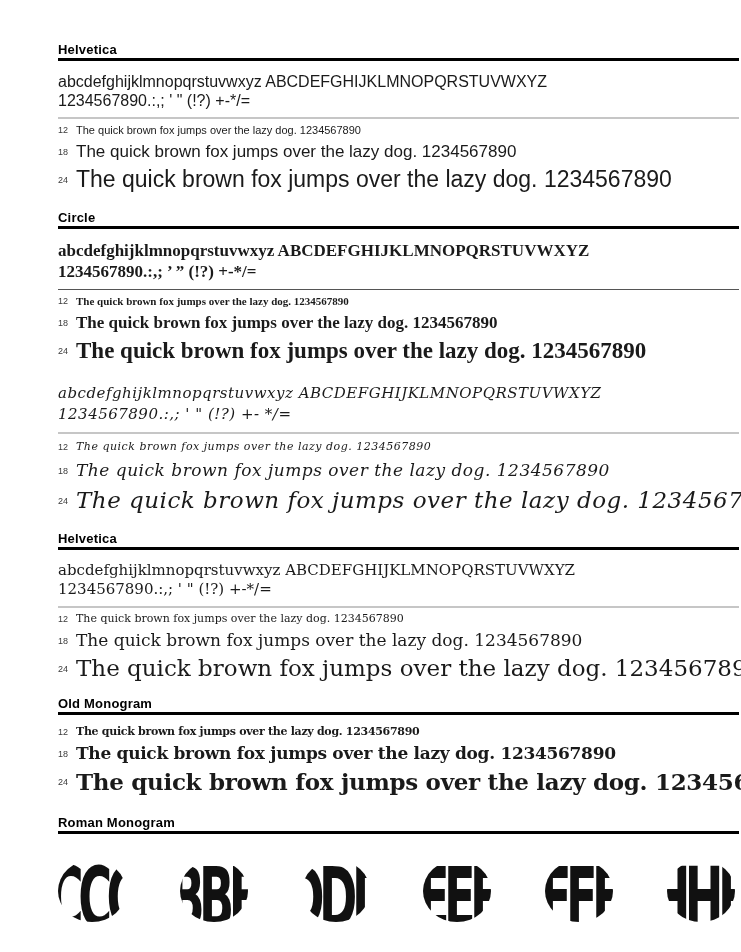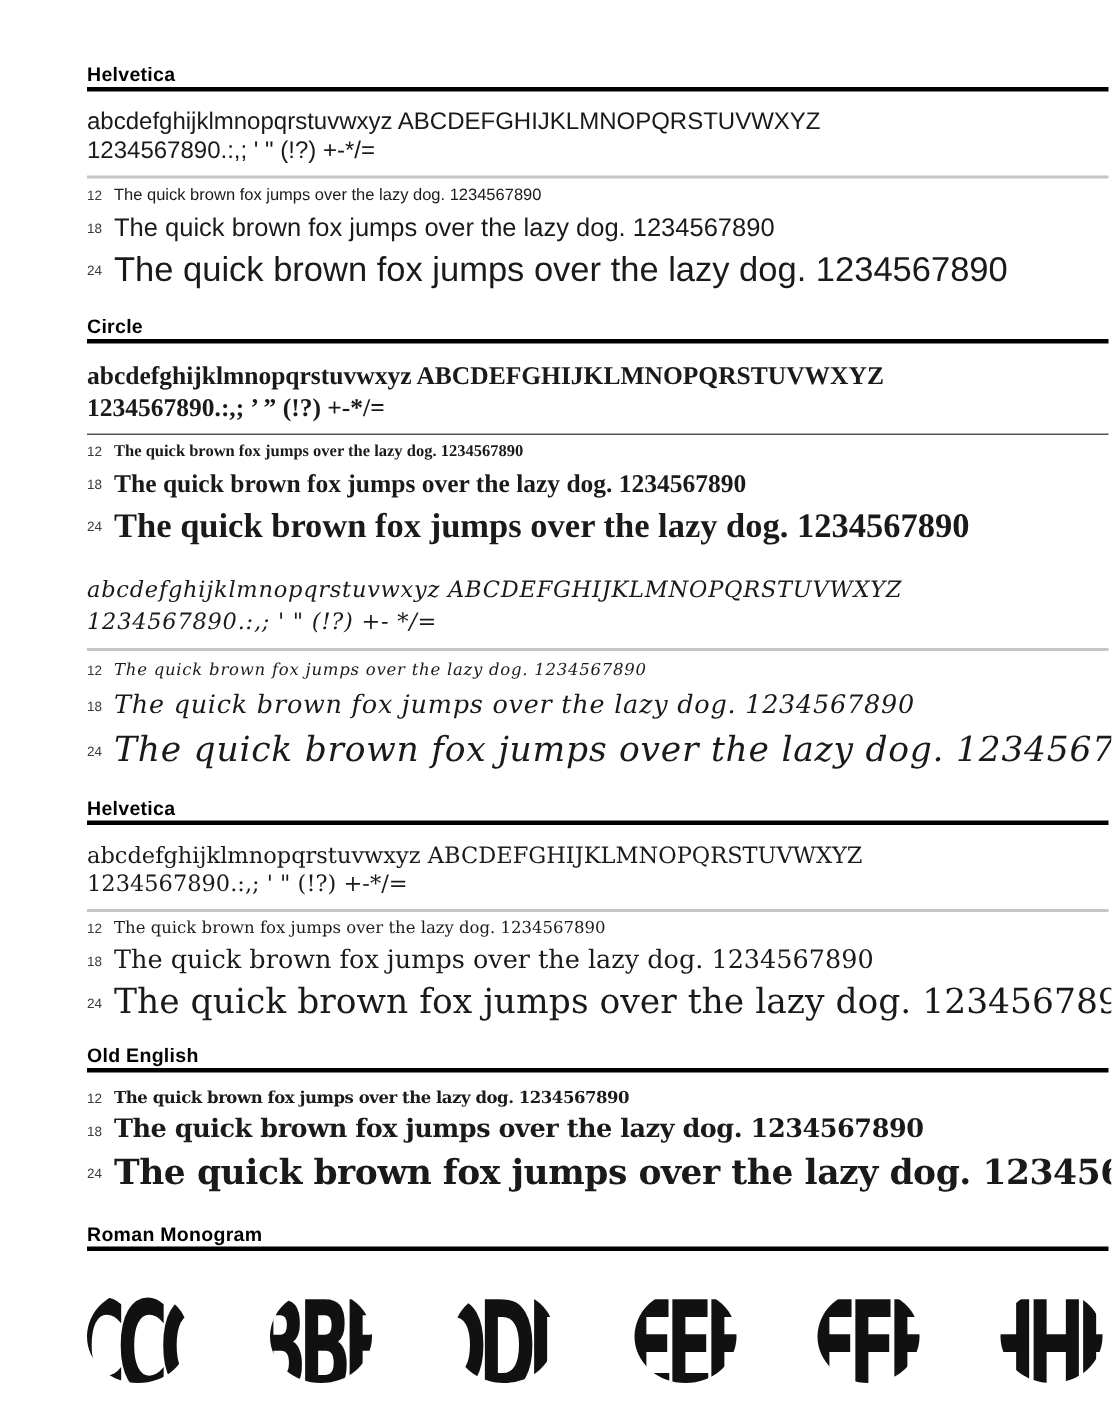--- a/index.html
+++ b/index.html
@@ -173,7 +173,7 @@
   </section>
 
   <section class="font-section sec-oldenglish">
-    <h2 class="section-header">Old English</h2>
+    <h2 class="section-header">Old Monogram</h2>
     <div class="sample-row">
       <span class="size-label">12</span>
       <span class="sample-text f-oldenglish s12">The quick brown fox jumps over the lazy dog. 1234567890</span>

